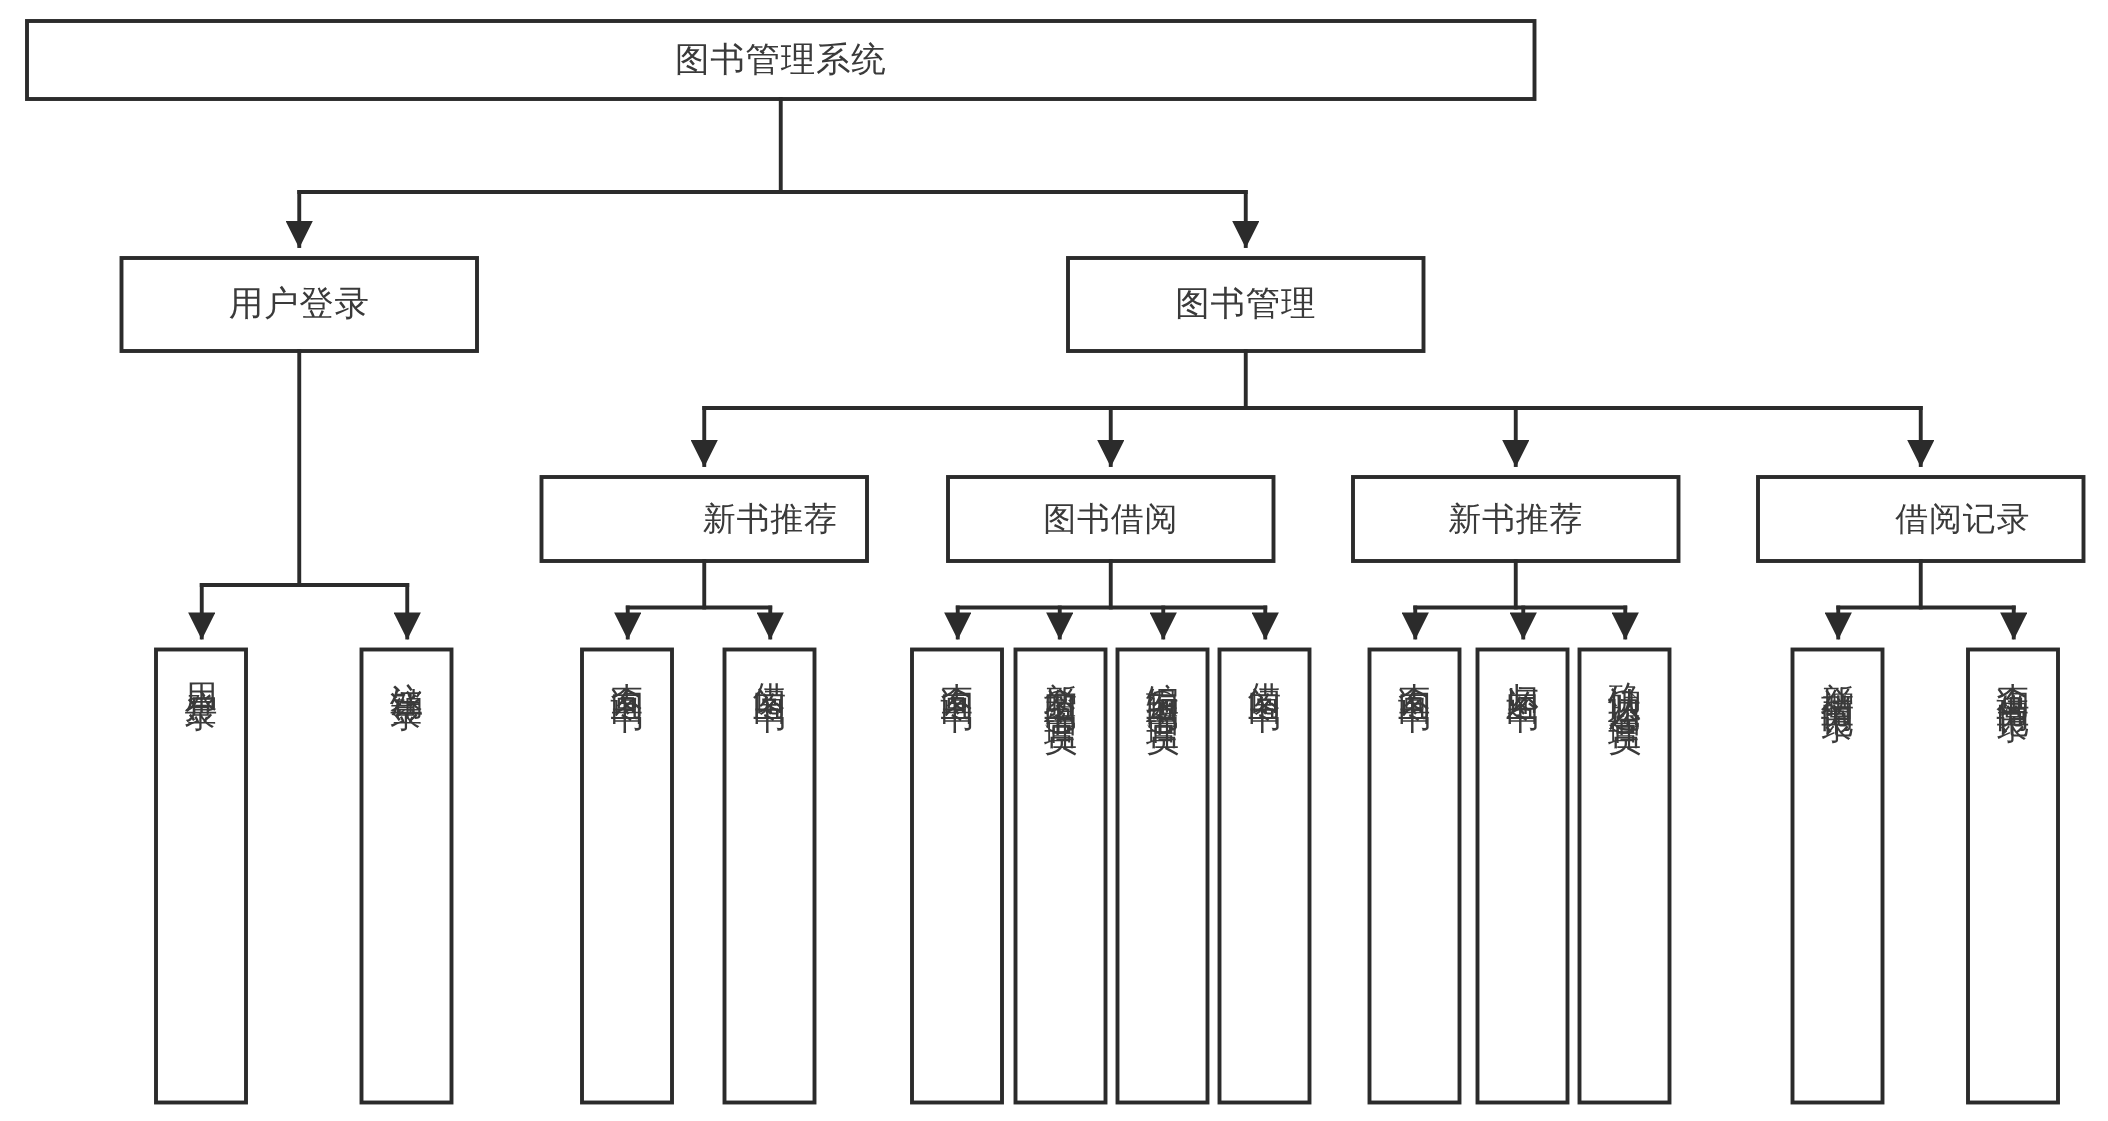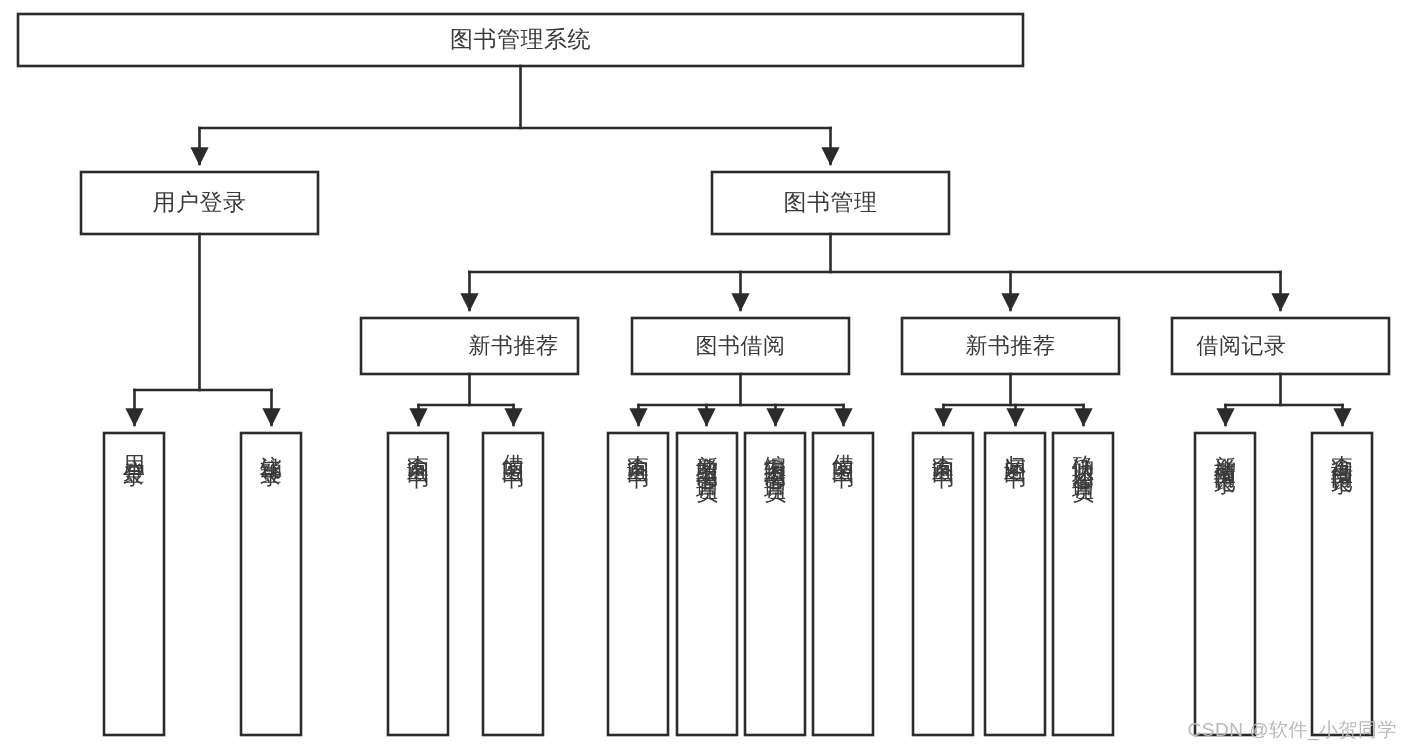--- a/index.html
+++ b/index.html
@@ -190,7 +190,7 @@
       <div class="node-hit" style="left: 902px; top: 318px; width: 217px; height: 56px;">
         <div class="node-label" style="position: absolute; left: 0px; top: 0px; width: 217px; height: 56px; font-size: 22px;">新书推荐</div>
       </div>
-      <div class="node-hit" style="left: 1133px; top: 318px; width: 197px; height: 56px;">
+      <div class="node-hit" style="left: 1200px; top: 318px; width: 197px; height: 56px;">
         <div class="node-label" style="position: absolute; left: 0px; top: 0px; width: 217px; height: 56px; font-size: 22px;">借阅记录</div>
       </div>
       <div class="node-hit" style="left: 104px; top: 433px; width: 60px; height: 302px;">

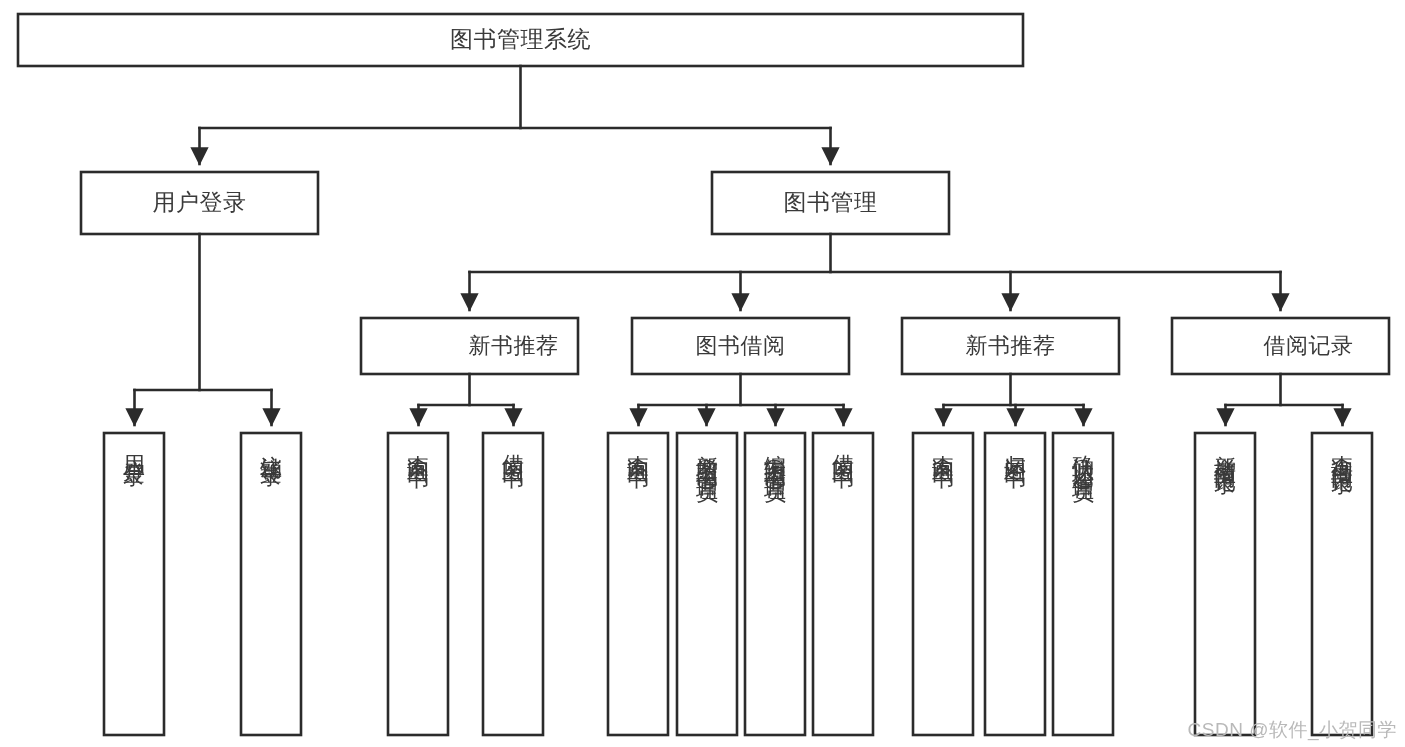--- a/index.html
+++ b/index.html
@@ -234,7 +234,6 @@
       </div>
     </div>
 
-  <div id="watermark">CSDN @软件_小贺同学</div>
 </div>
 
 </body></html>

